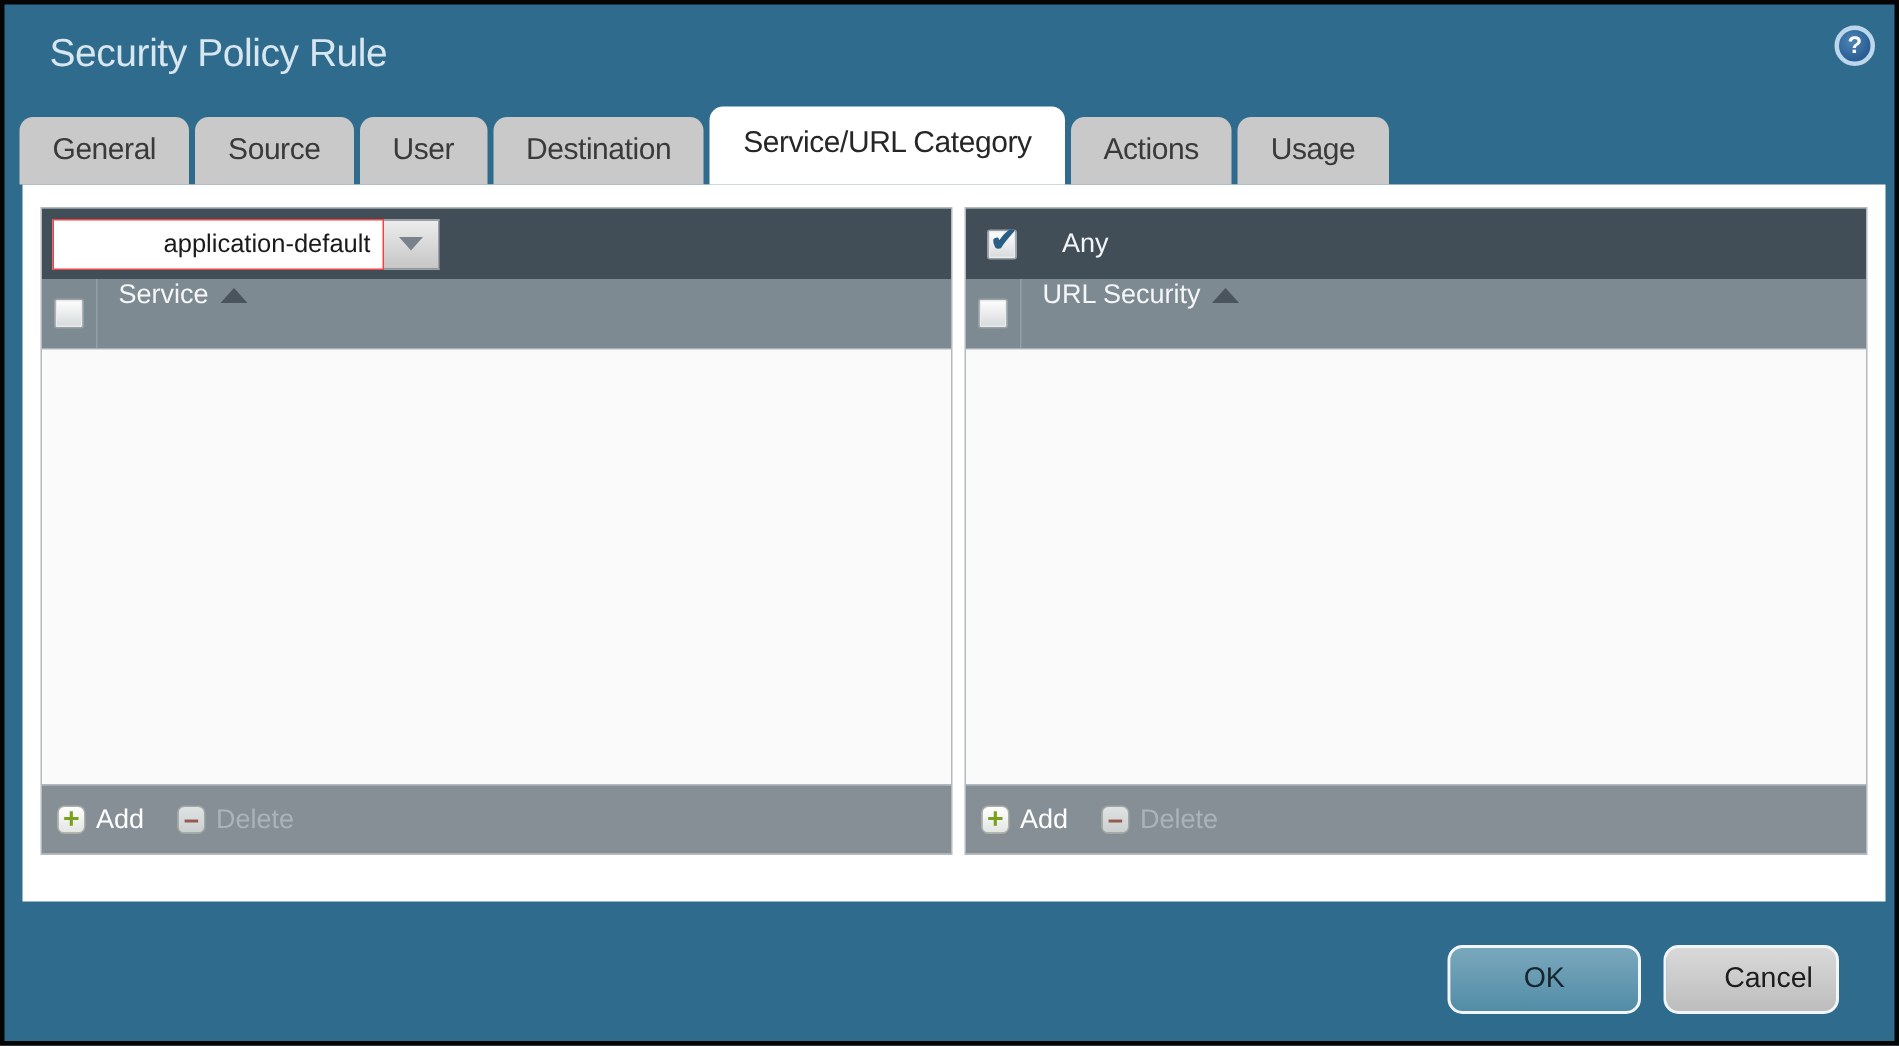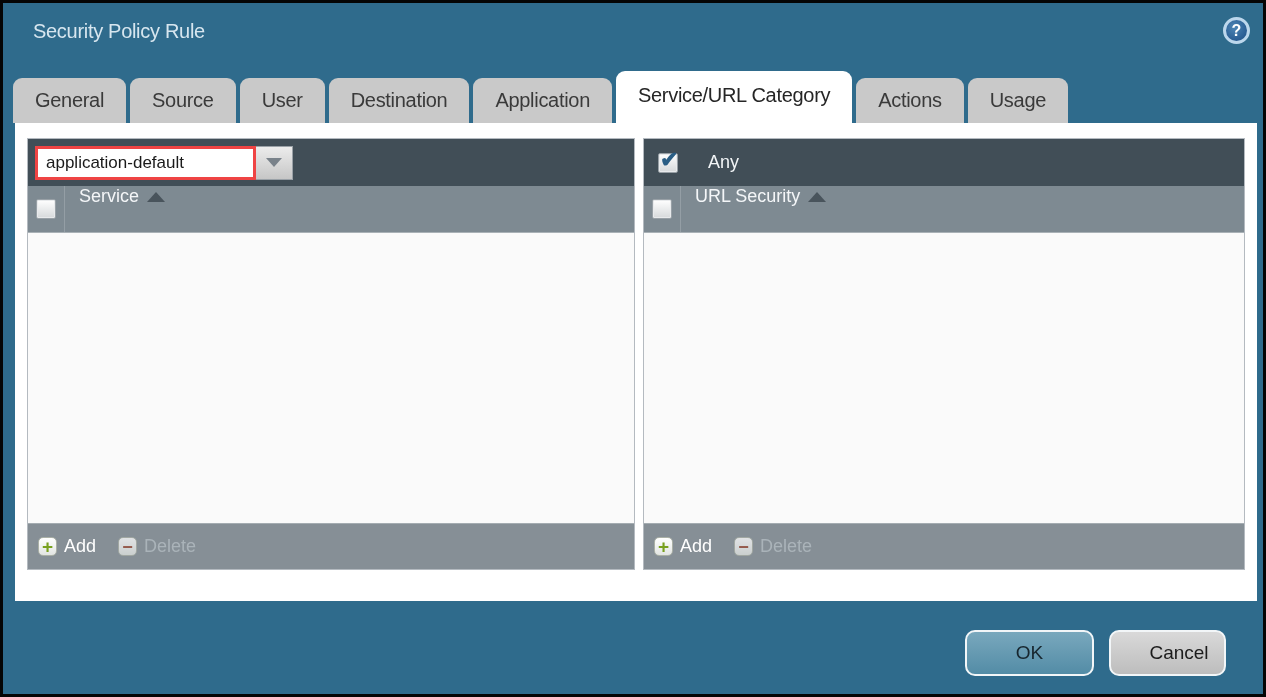--- a/index.html
+++ b/index.html
@@ -20,7 +20,7 @@
     position: absolute;
     left: 30px;
     top: 17px;
-    font-size: 20px;
+    font-size: 26px;
     letter-spacing: -0.3px;
     color: #d7e6ef;
   }

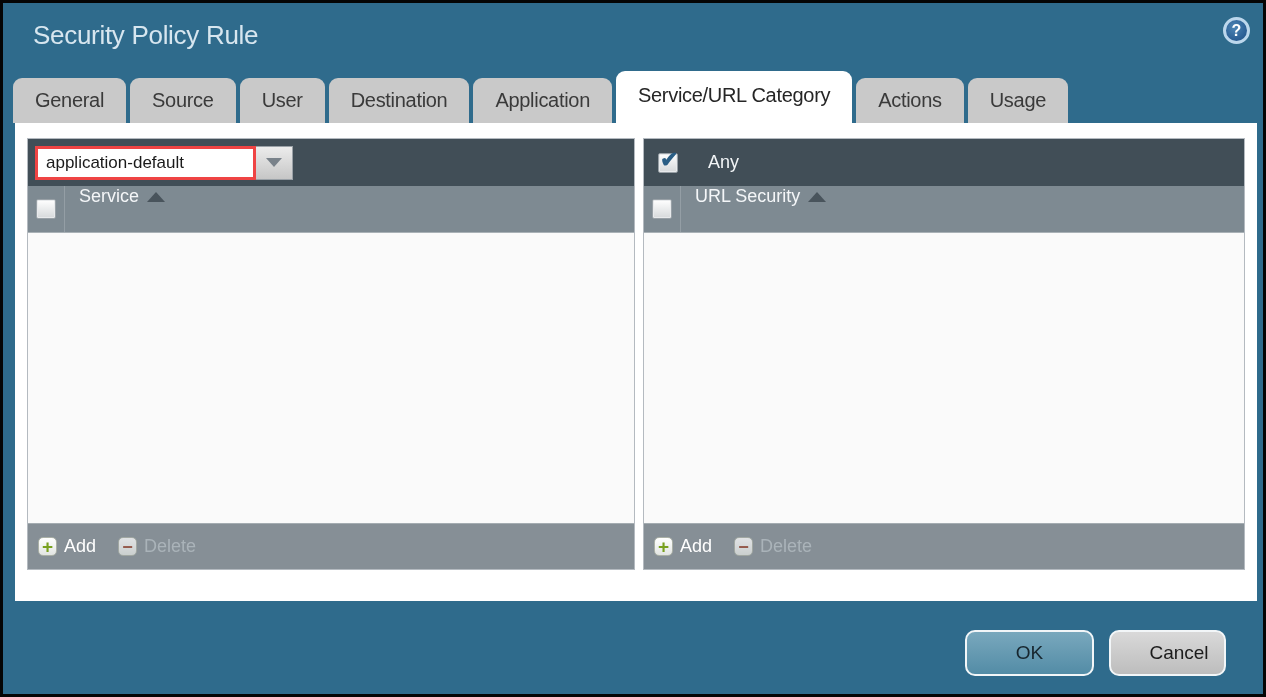--- a/index.html
+++ b/index.html
@@ -268,7 +268,6 @@
     <div class="tab">Source</div>
     <div class="tab">User</div>
     <div class="tab">Destination</div>
-    <div class="tab">Application</div>
     <div class="tab active">Service/URL Category</div>
     <div class="tab">Actions</div>
     <div class="tab">Usage</div>

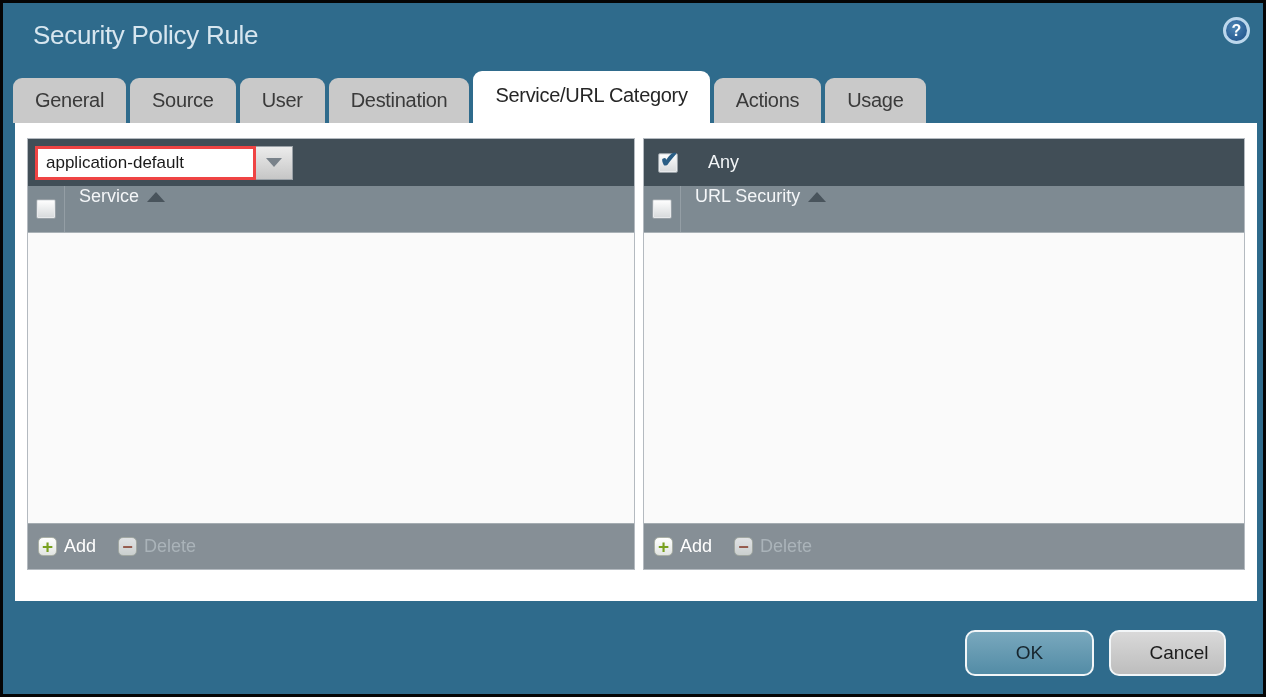--- a/index.html
+++ b/index.html
@@ -107,13 +107,14 @@
   .combo-input {
     width: 221px;
     height: 34px;
-    border: 3px solid #ef4444;
+    border: 1px solid #ef4444;
     background: #ffffff;
     color: #1a1a1a;
     font-size: 17px;
     padding: 0 8px;
     font-family: "Liberation Sans", sans-serif;
     outline: none;
+    text-align: right;
   }
   .combo-btn {
     width: 37px;

